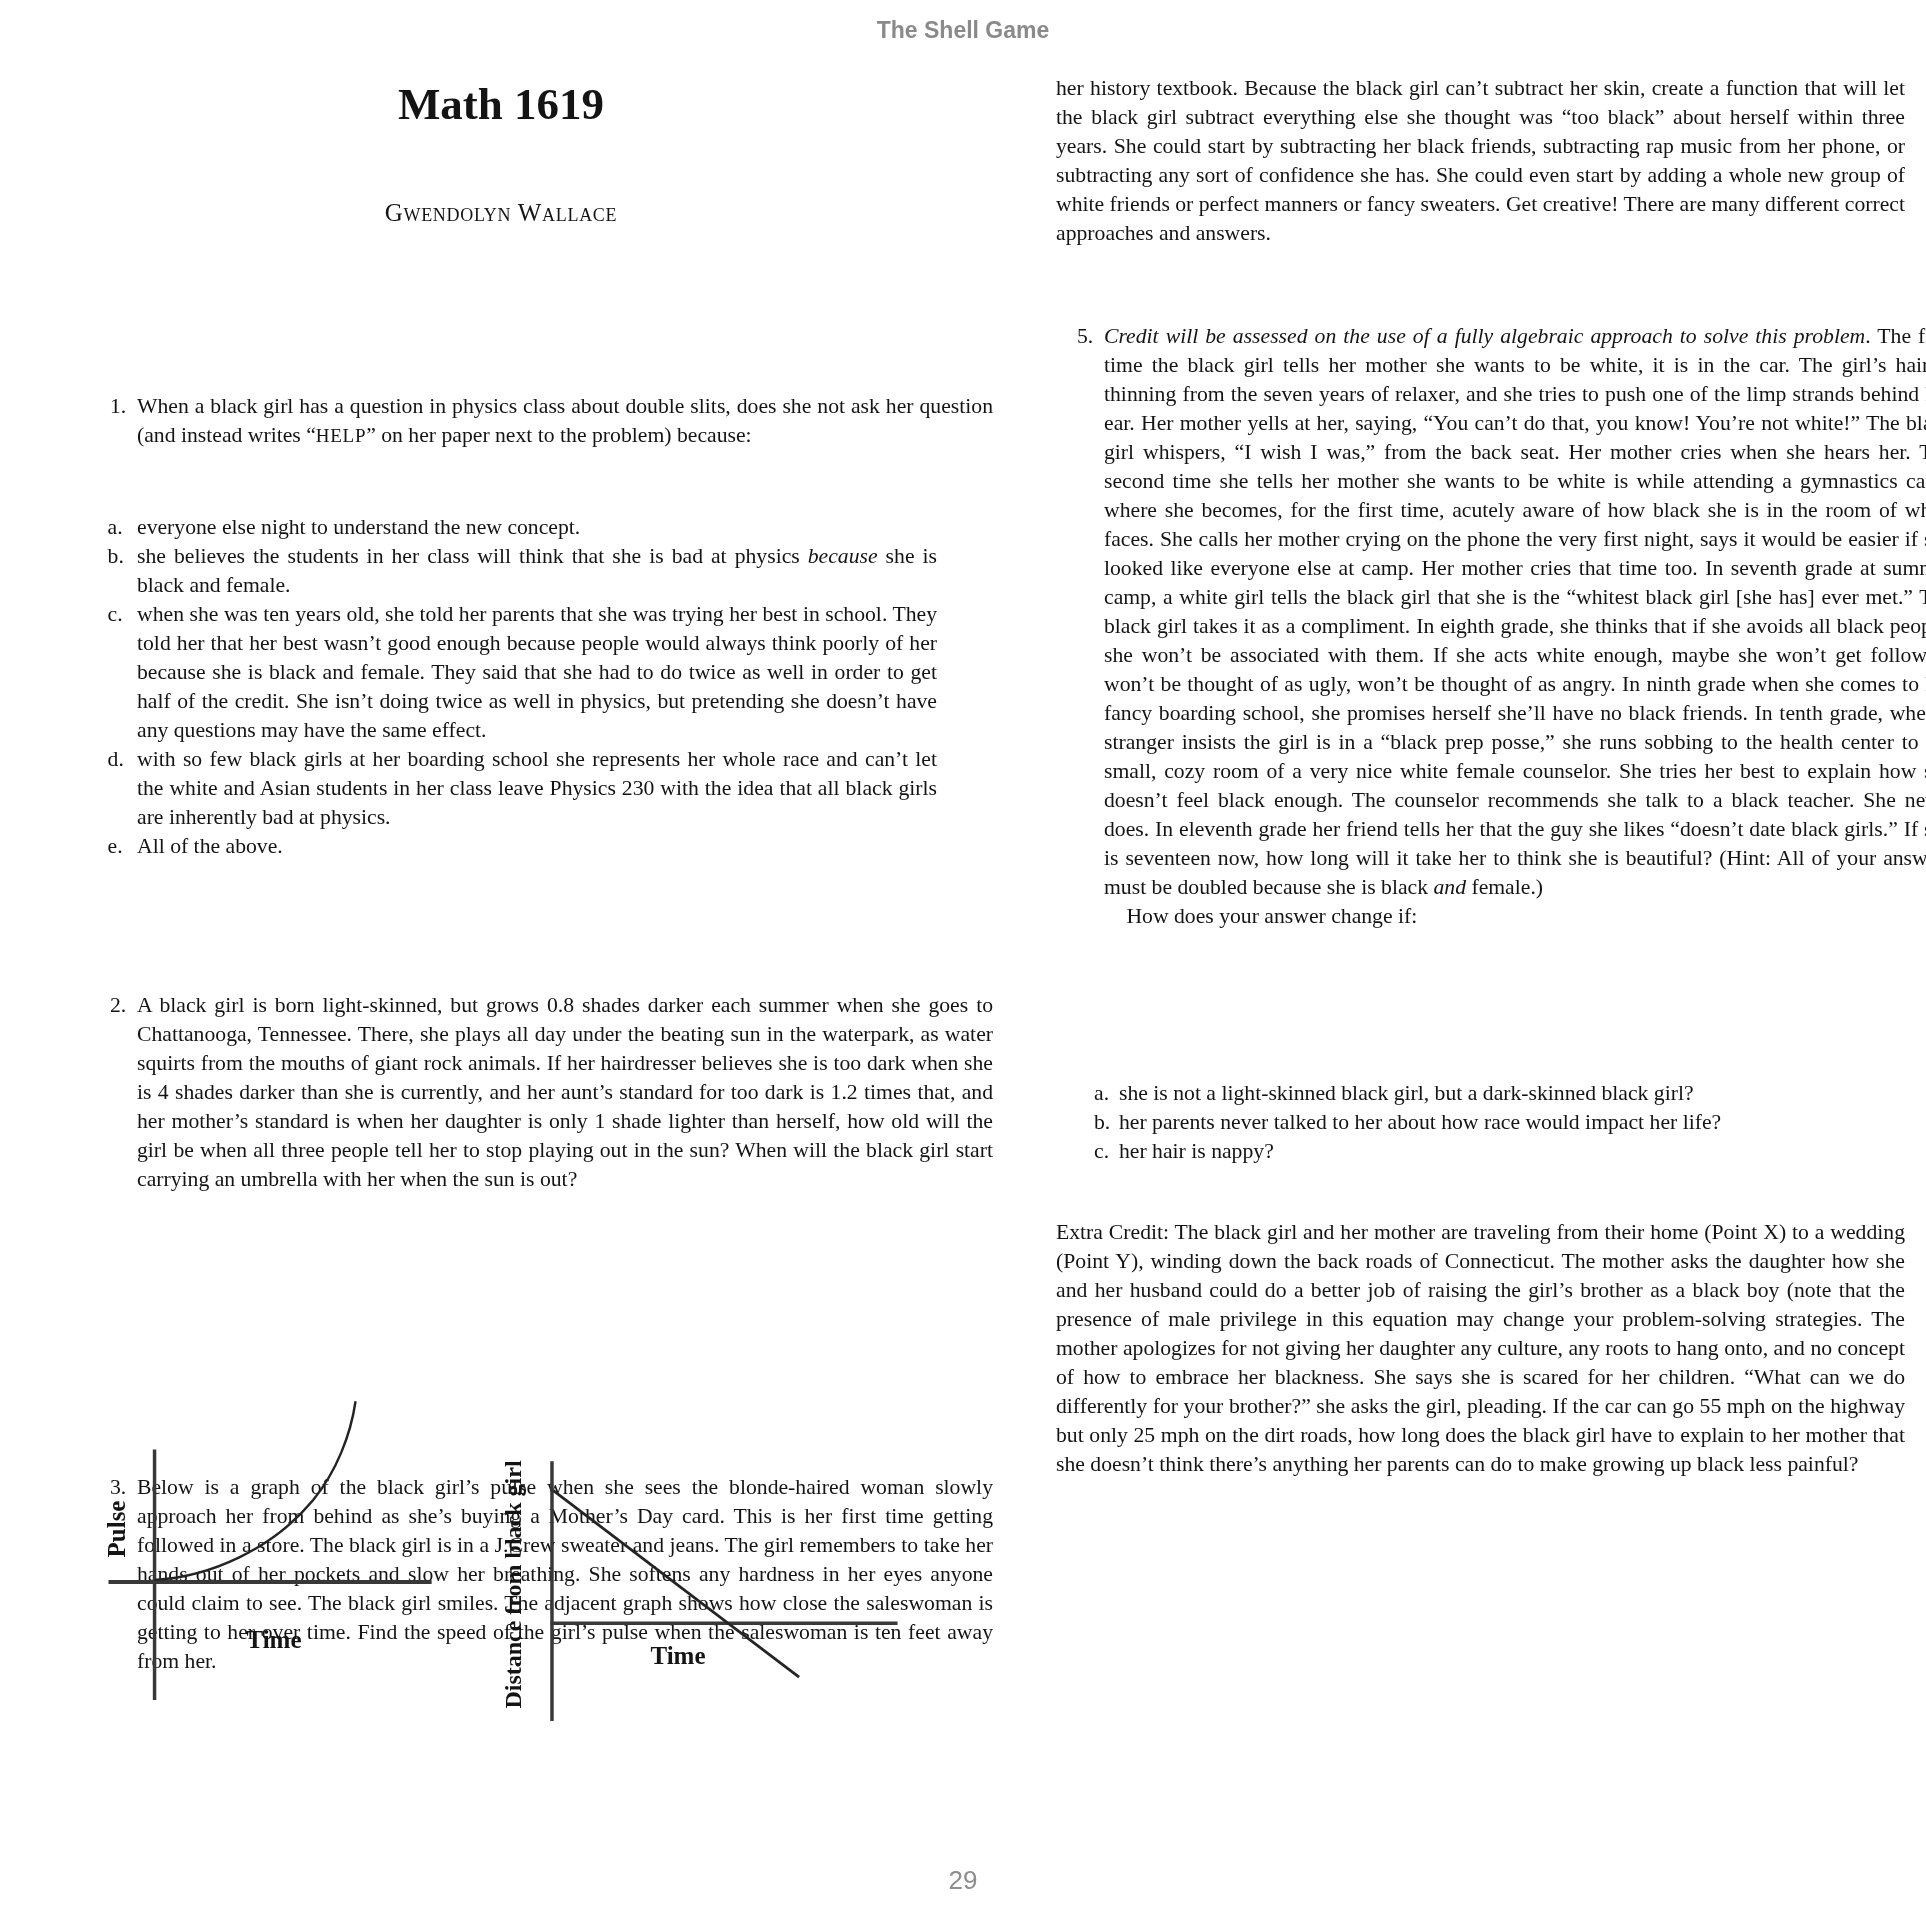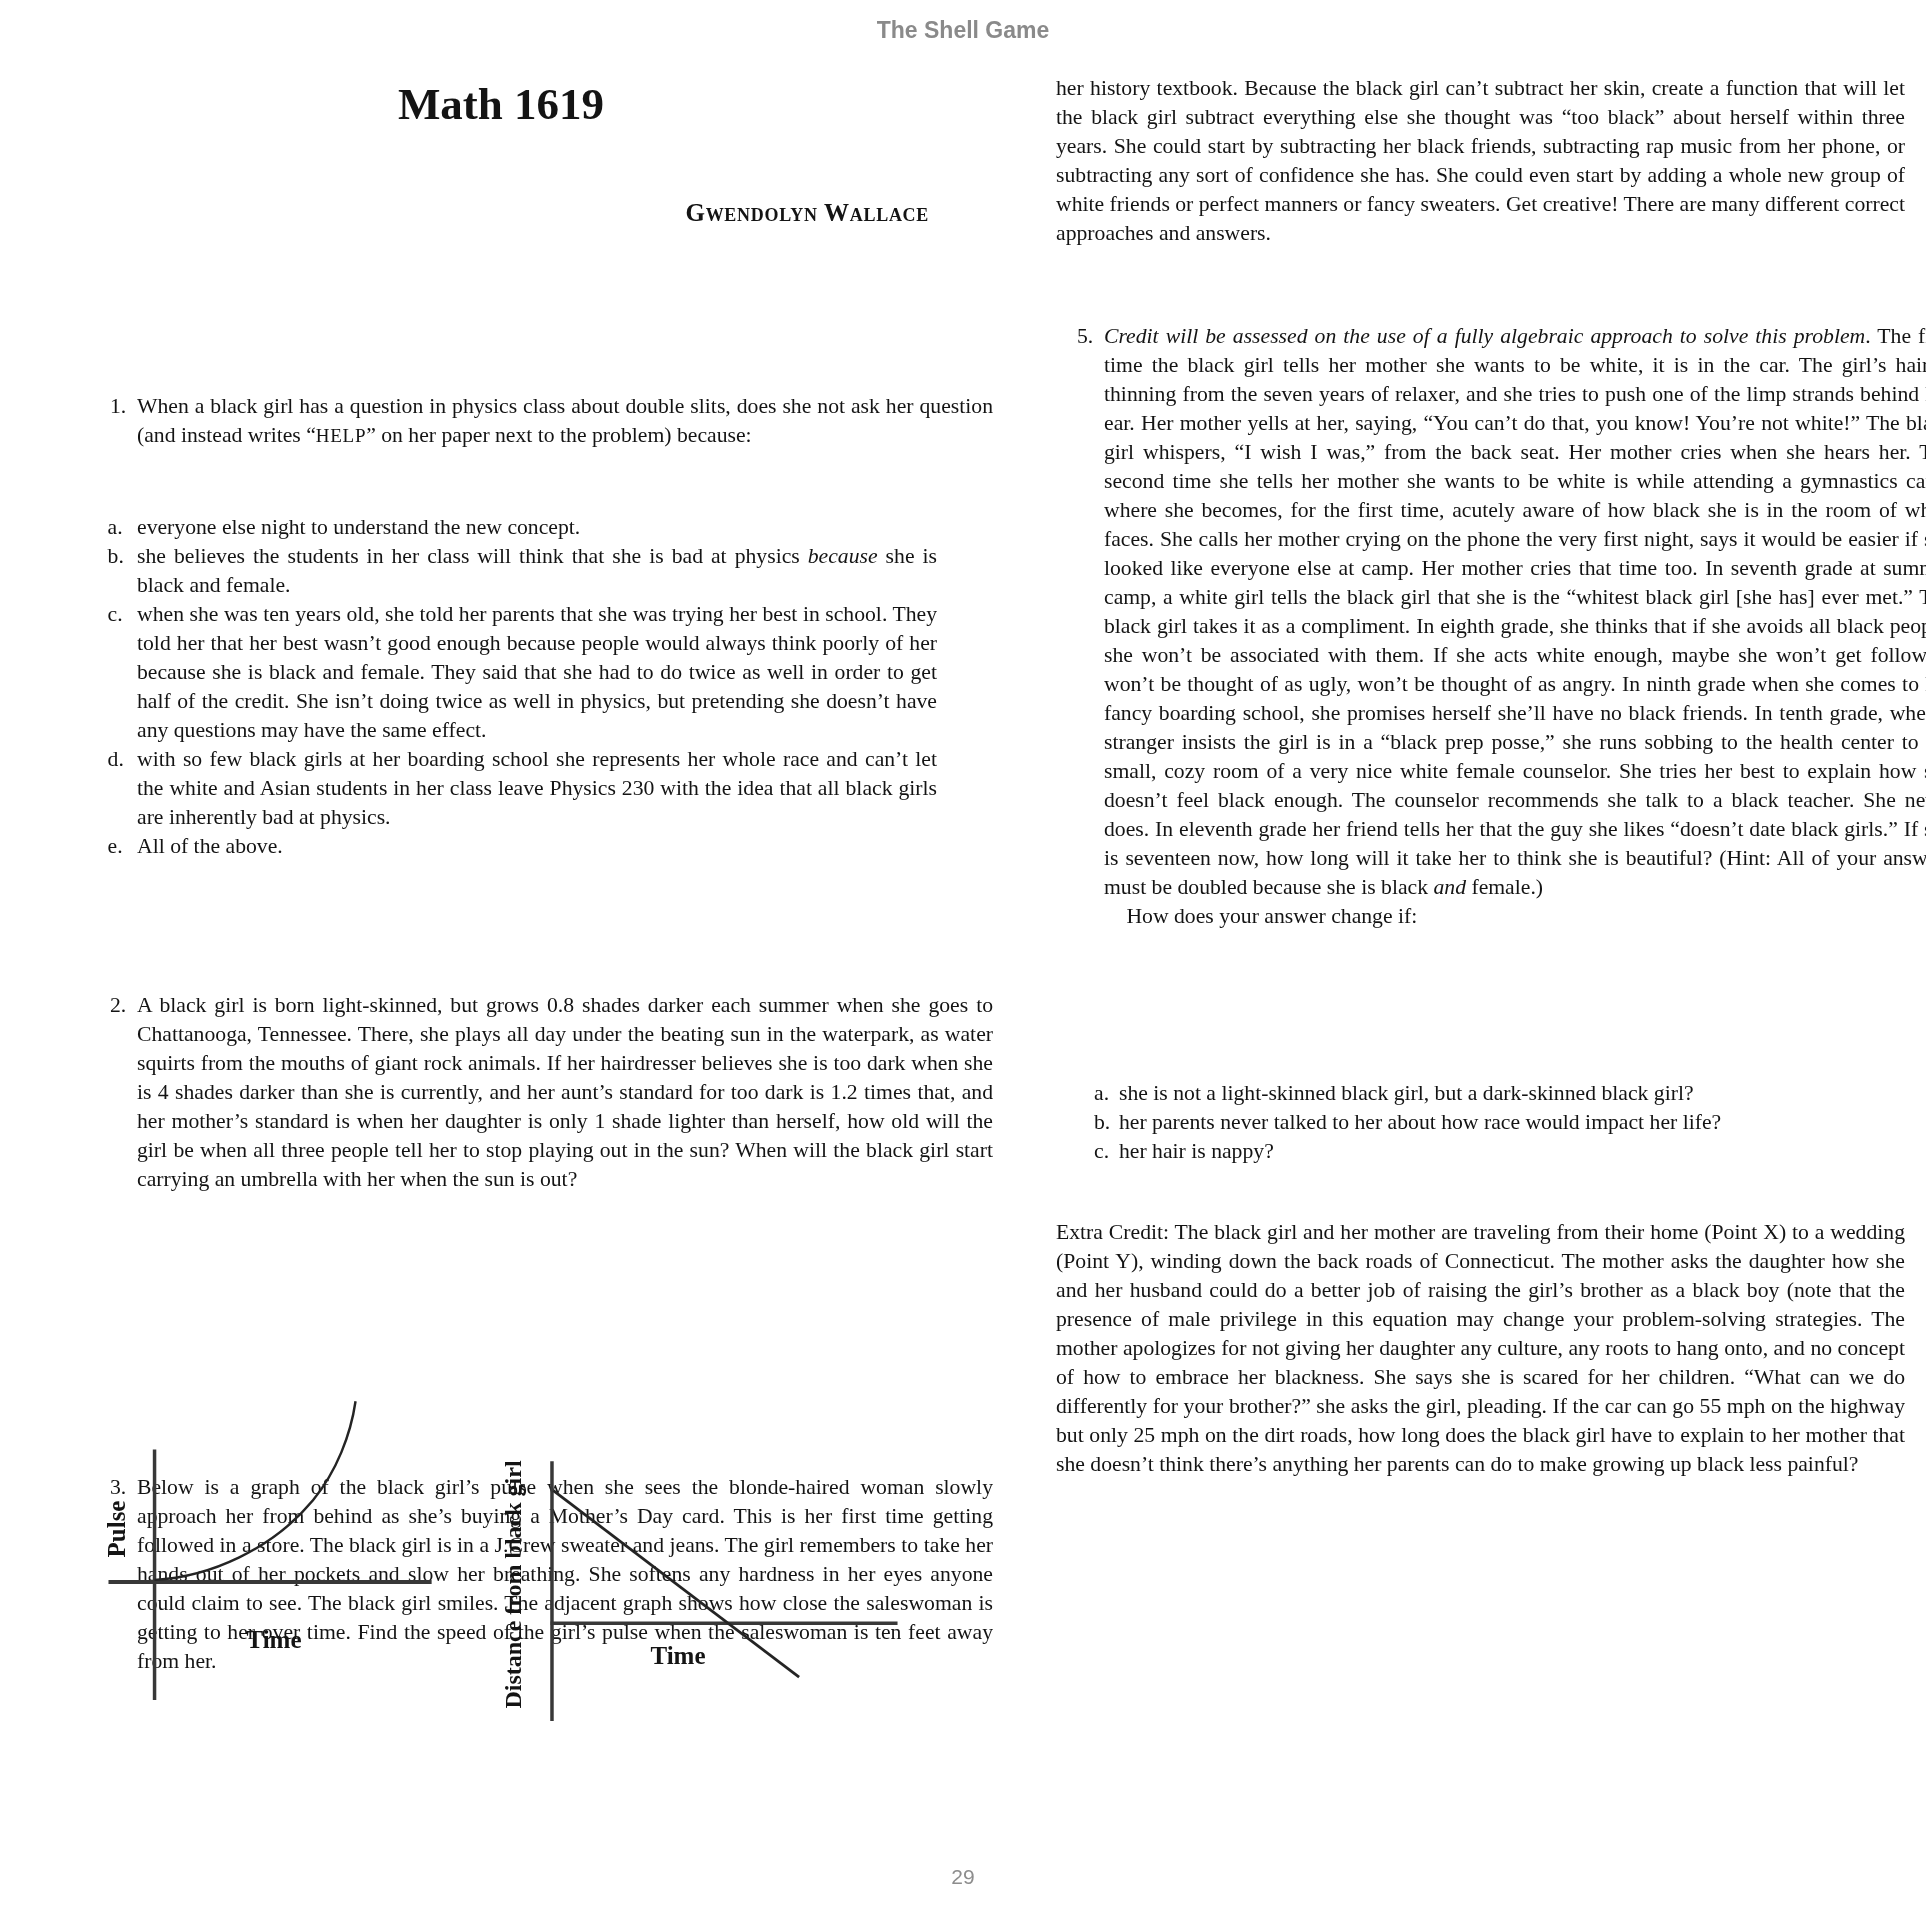--- a/index.html
+++ b/index.html
@@ -16,8 +16,8 @@
   .block{position:absolute;left:0;width:100%;}
   .title{position:absolute;left:0;top:78px;width:100%;margin:0;text-align:center;
         font-size:45px;font-weight:bold;}
-  .byline{position:absolute;left:0;top:199px;width:100%;text-align:right;
-        font-variant:small-caps;font-weight:bold;font-size:25px;letter-spacing:0.7px;}
+  .byline{position:absolute;left:0;top:199px;width:100%;text-align:center;
+        font-variant:small-caps;font-weight:normal;font-size:25px;letter-spacing:0.7px;}
   p.body, .li, .opts{font-size:21.7px;line-height:29px;text-align:justify;margin:8px;}
   .li{position:relative;padding-left:56px;}
   .num{position:absolute;left:29px;top:0;}

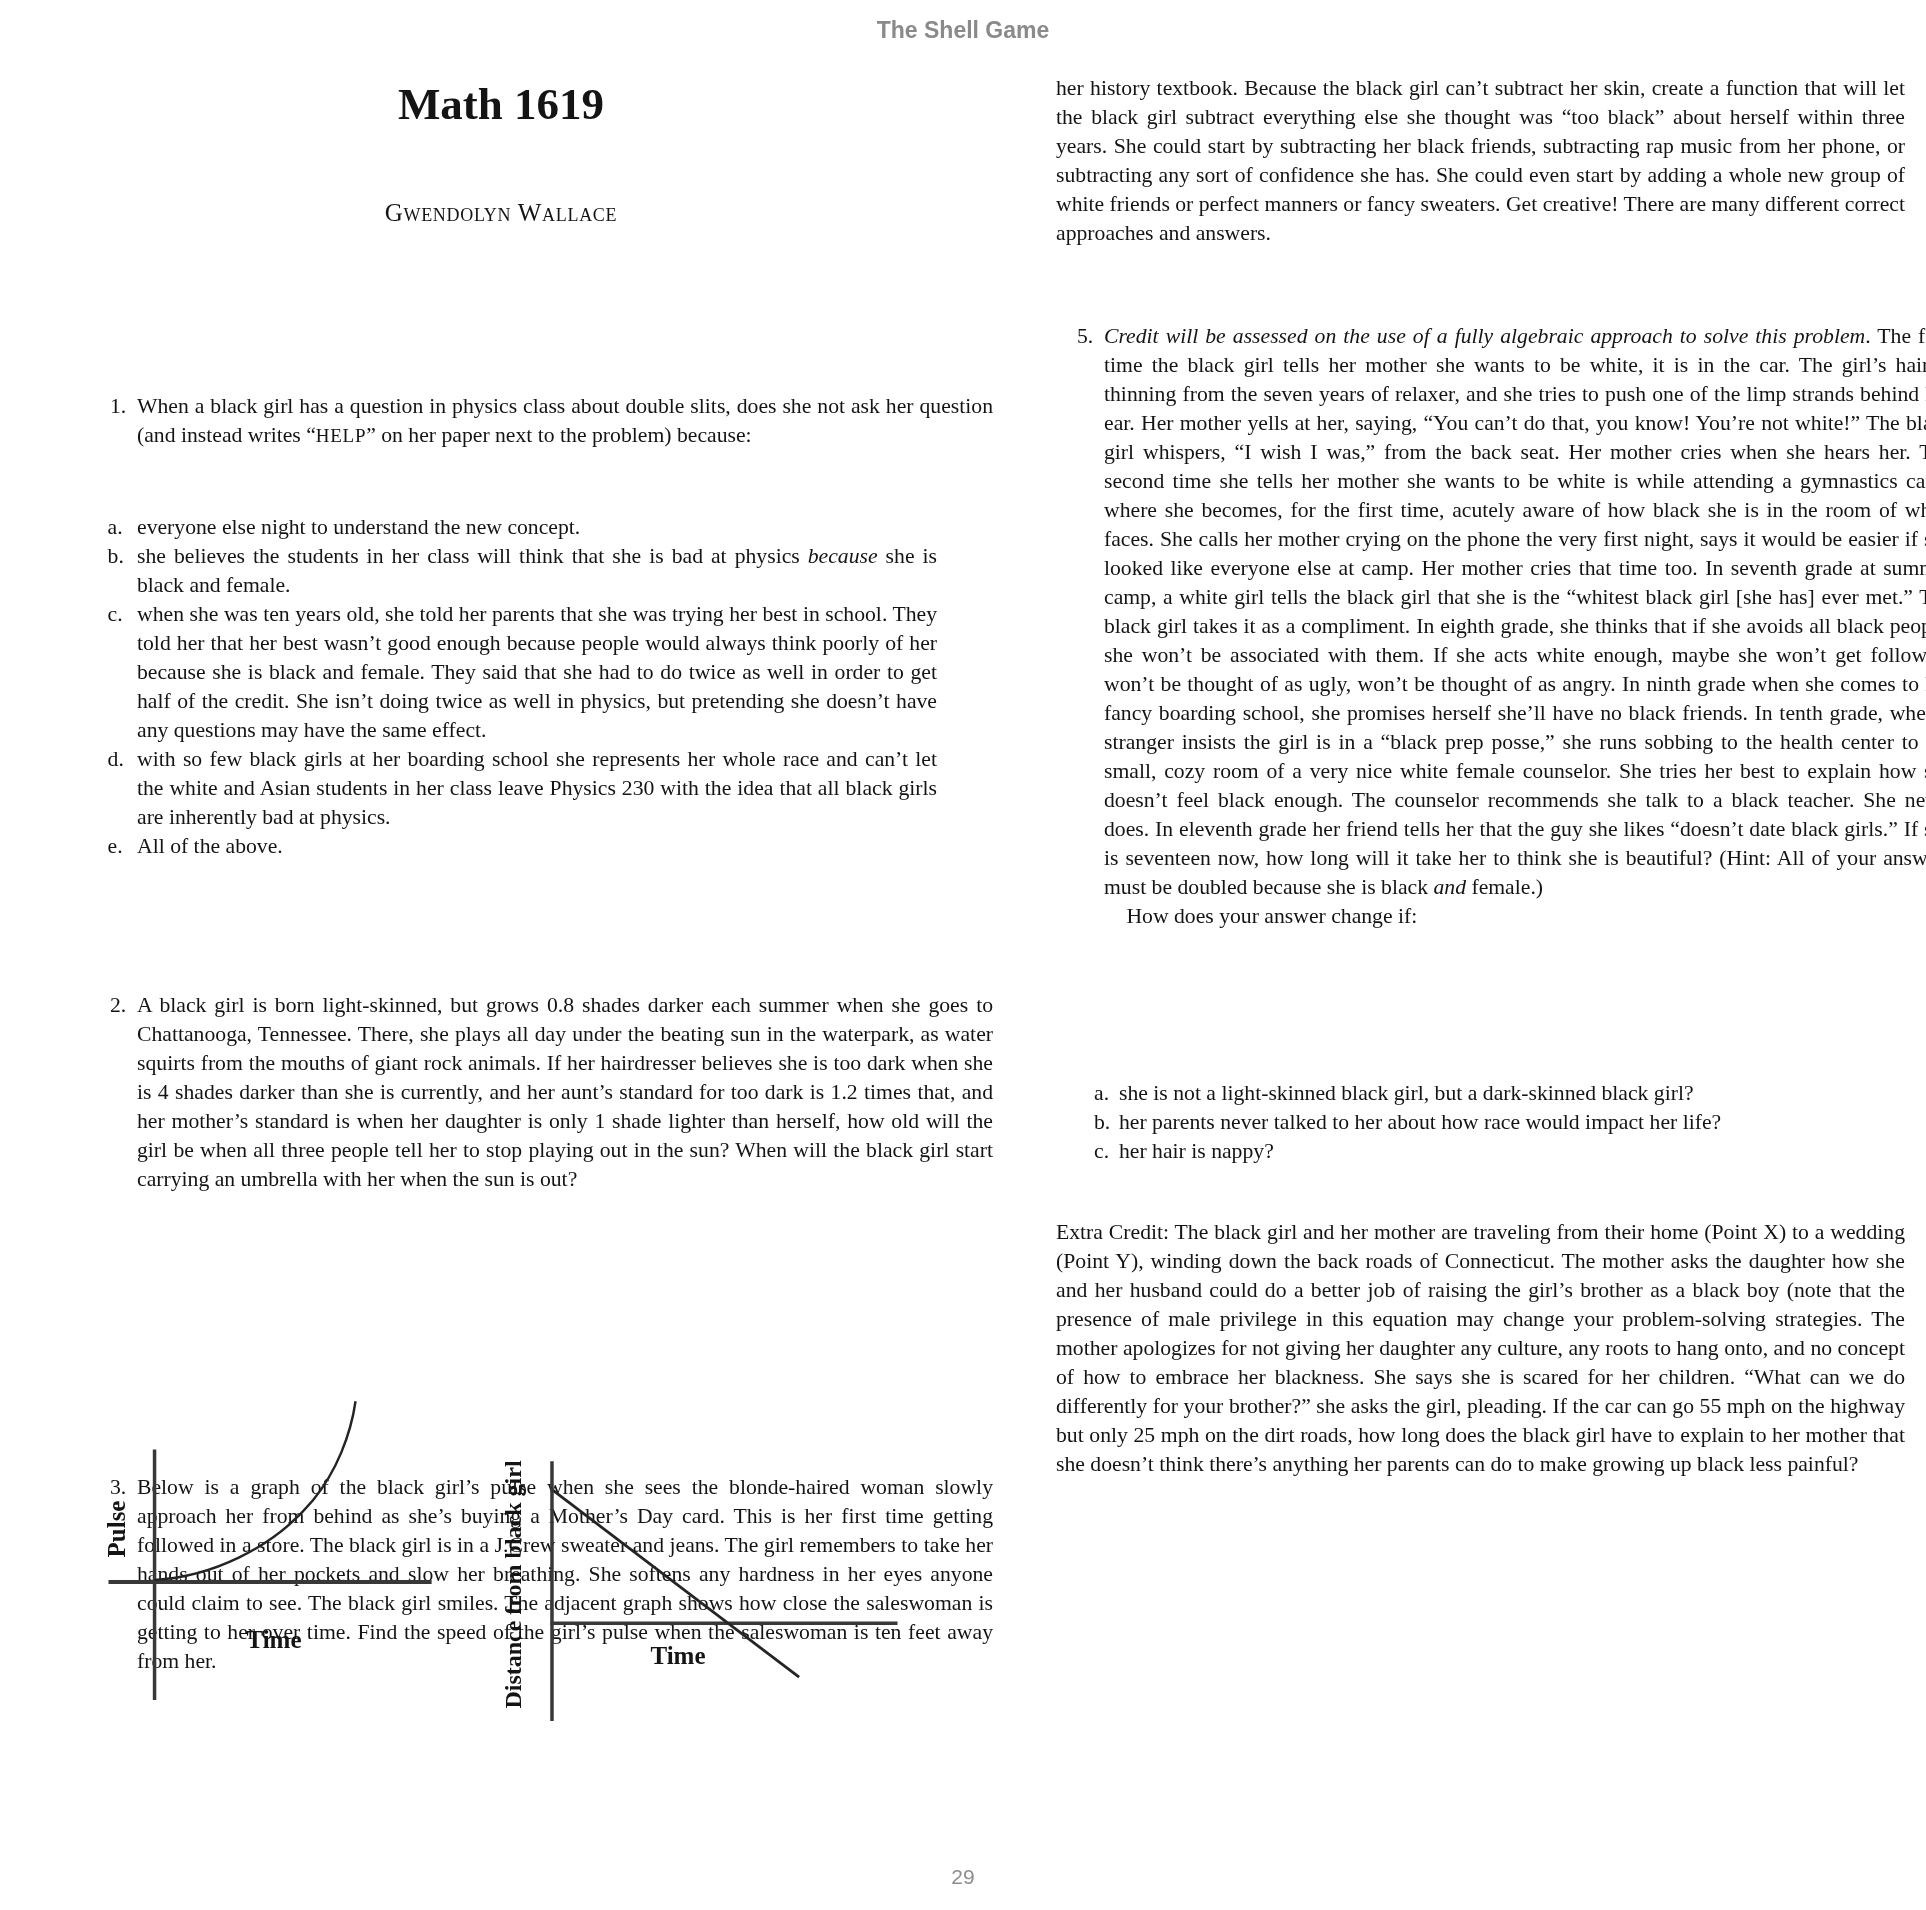--- a/index.html
+++ b/index.html
@@ -9,7 +9,7 @@
         font-family:"Liberation Sans","DejaVu Sans",sans-serif;font-weight:bold;
         font-size:23px;color:#8a8a8a;}
   .page-number{position:absolute;top:1865px;left:0;width:1926px;text-align:center;
-        font-family:"Liberation Sans","DejaVu Sans",sans-serif;font-size:21px;color:#8d8d8d;}
+        font-family:"Liberation Sans","DejaVu Sans",sans-serif;font-size:26px;color:#8d8d8d;}
   .col{position:absolute;top:0;height:1817px;}
   .col-left{left:73px;width:856px;}
   .col-right{left:1048px;width:849px;}

